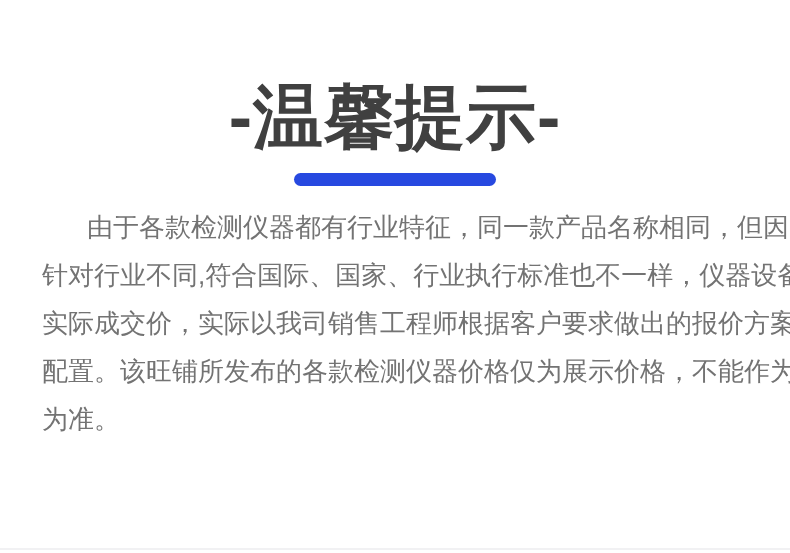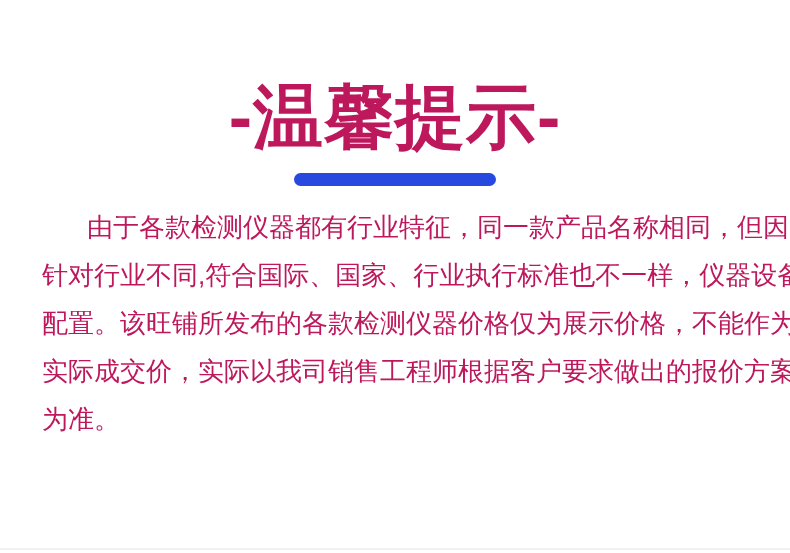--- a/index.html
+++ b/index.html
@@ -24,7 +24,7 @@
     line-height: 70px;
     font-weight: bold;
     letter-spacing: 1px;
-    color: #be185d;
+    color: #404040;
   }
   .title-divider {
     position: absolute;

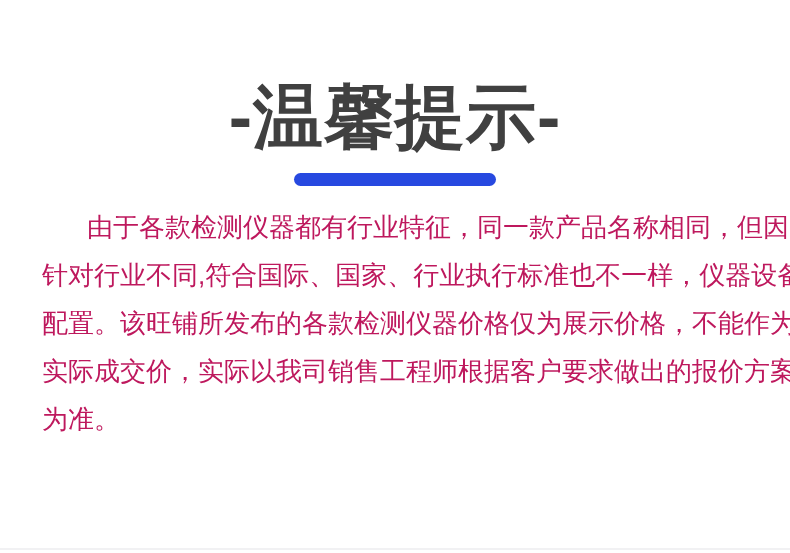--- a/index.html
+++ b/index.html
@@ -44,7 +44,7 @@
   .notice-line {
     font-size: 26px;
     line-height: 48px;
-    color: #be185d;
+    color: #737373;
     letter-spacing: 0px;
     white-space: nowrap;
   }

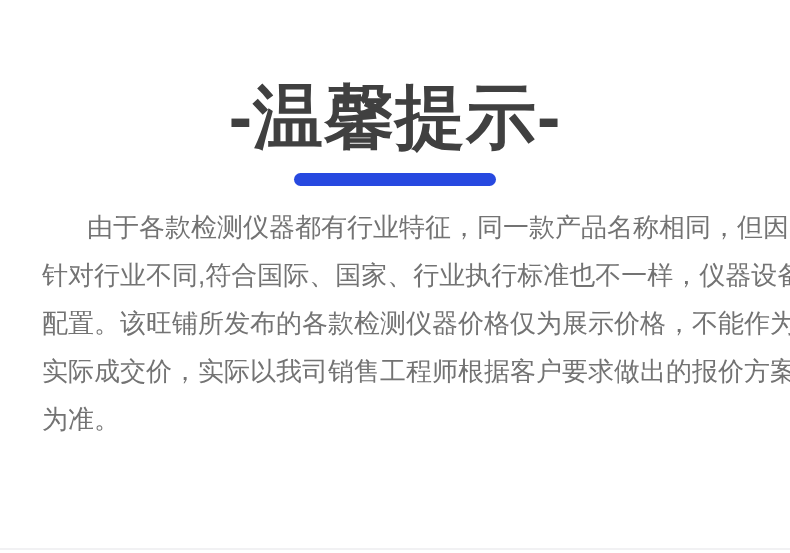--- a/index.html
+++ b/index.html
@@ -70,8 +70,8 @@
 <div class="notice-paragraph">
   <div class="notice-line first">由于各款检测仪器都有行业特征，同一款产品名称相同，但因</div>
   <div class="notice-line">针对行业不同,符合国际、国家、行业执行标准也不一样，仪器设备</div>
+  <div class="notice-line">实际成交价，实际以我司销售工程师根据客户要求做出的报价方案</div>
   <div class="notice-line">配置。该旺铺所发布的各款检测仪器价格仅为展示价格，不能作为</div>
-  <div class="notice-line">实际成交价，实际以我司销售工程师根据客户要求做出的报价方案</div>
   <div class="notice-line">为准。</div>
 </div>
 

